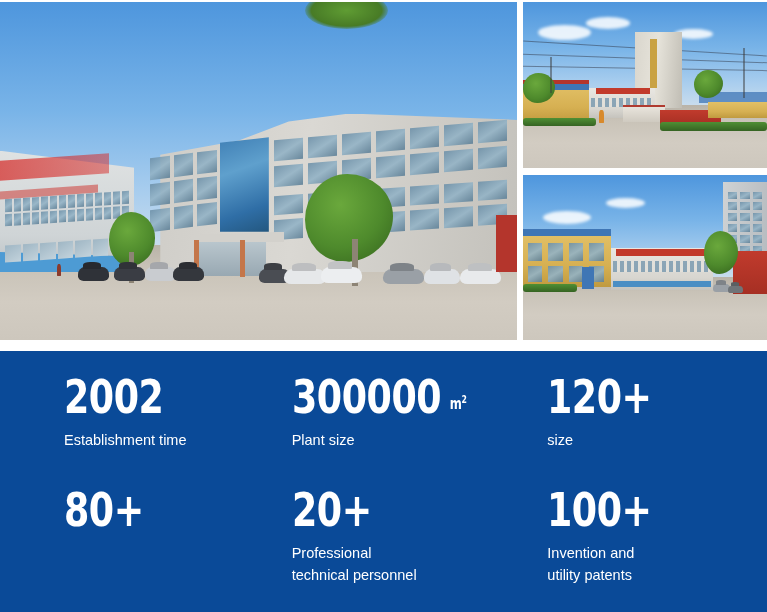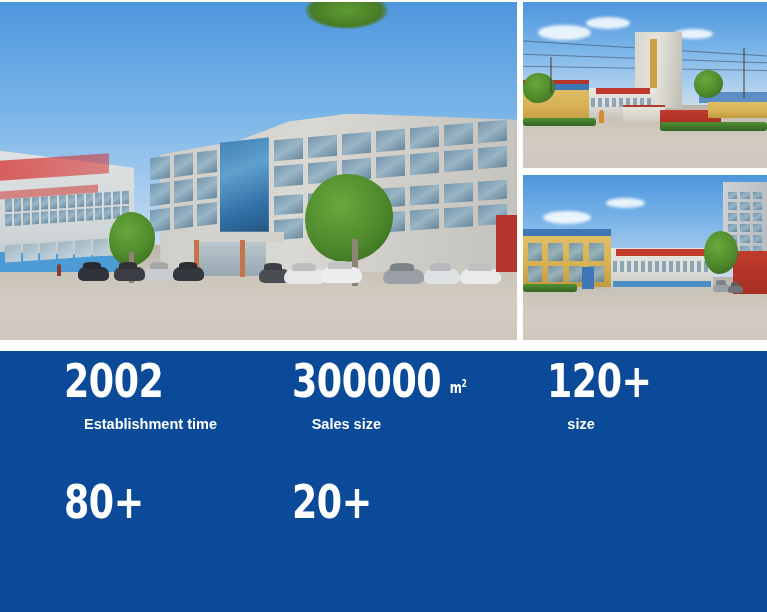--- a/index.html
+++ b/index.html
@@ -255,7 +255,7 @@
     display: grid;
     grid-template-columns: repeat(3, 1fr);
     grid-template-rows: repeat(2, 1fr);
-    padding: 8px 0 12px 0;
+    padding: 24px 0 12px 0;
     box-sizing: border-box;
   }
   .stat {

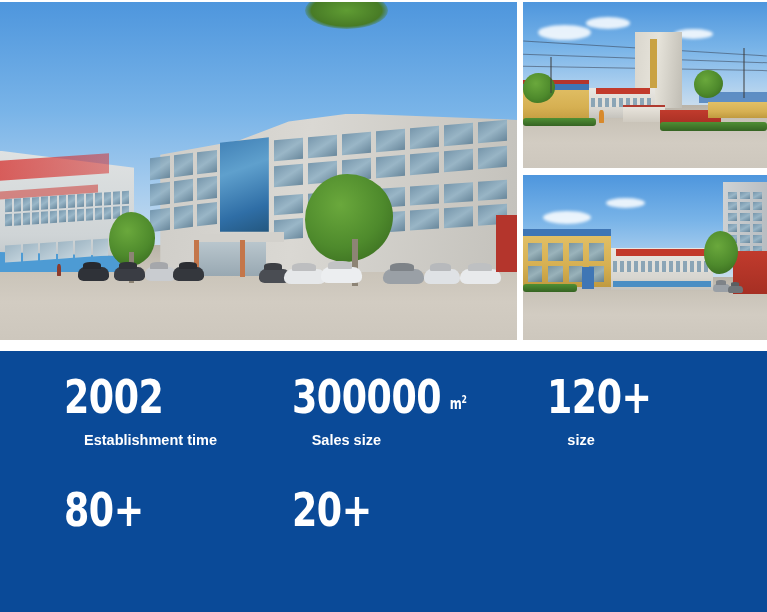--- a/index.html
+++ b/index.html
@@ -295,10 +295,9 @@
     color: #ffffff;
     font-size: 14.5px;
     line-height: 1.55;
-    font-weight: 700;
+    font-weight: 400;
     margin-top: 10px;
     white-space: pre-line;
-    margin-left: 20px;
   }
 </style>
 </head>

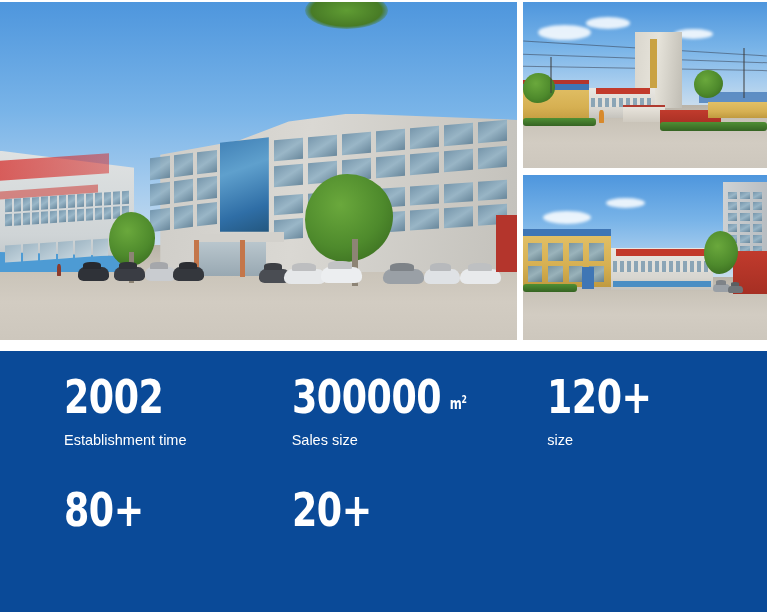--- a/index.html
+++ b/index.html
@@ -542,7 +542,7 @@
           <span>300000</span>
           <span class="stat-unit"><span>m</span><sup>2</sup></span>
         </div>
-        <div class="stat-label">Sales size</div>
+        <div class="stat-label">Plant size</div>
       </div>
 
       <div class="stat">

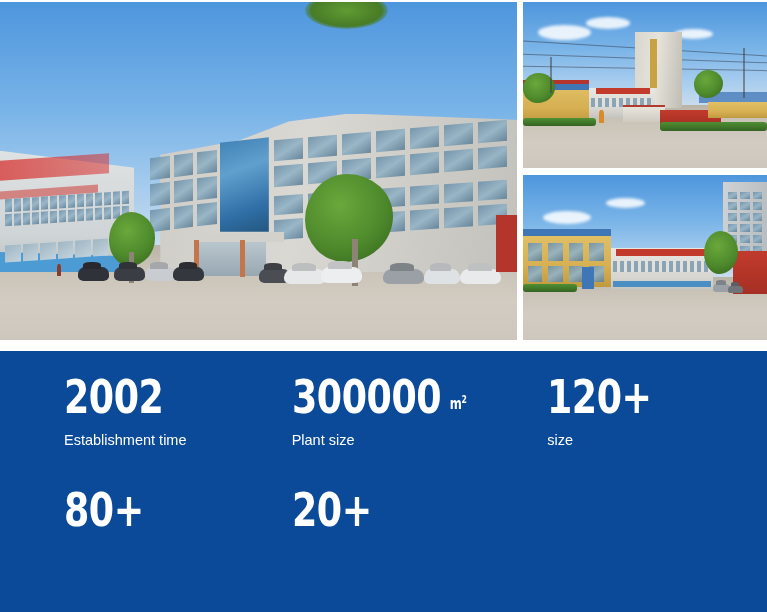--- a/index.html
+++ b/index.html
@@ -564,6 +564,13 @@
         </div>
       </div>
 
+      <div class="stat">
+        <div class="stat-value">
+          <span>100+</span>
+        </div>
+        <div class="stat-label">Invention and
+utility patents</div>
+      </div>
 
     </div>
   </div>

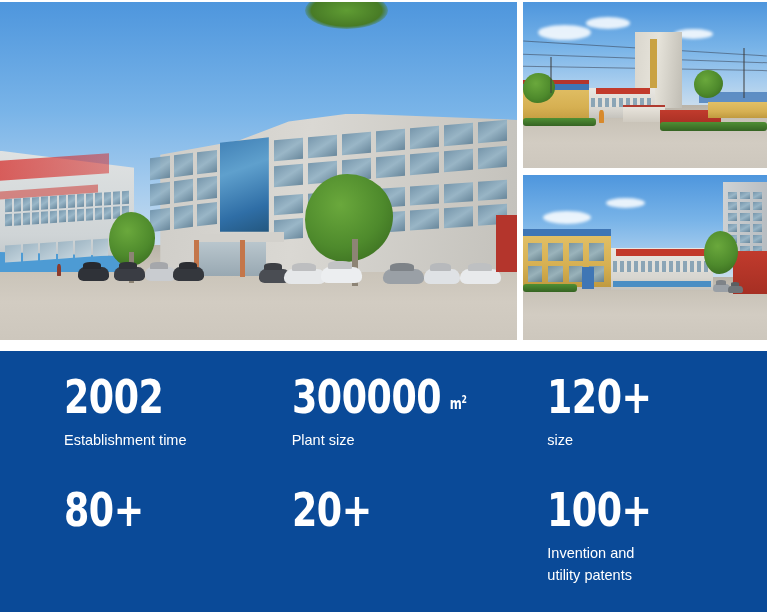--- a/index.html
+++ b/index.html
@@ -562,6 +562,8 @@
         <div class="stat-value">
           <span>20+</span>
         </div>
+        <div class="stat-label">Professional
+technical personnel</div>
       </div>
 
       <div class="stat">

